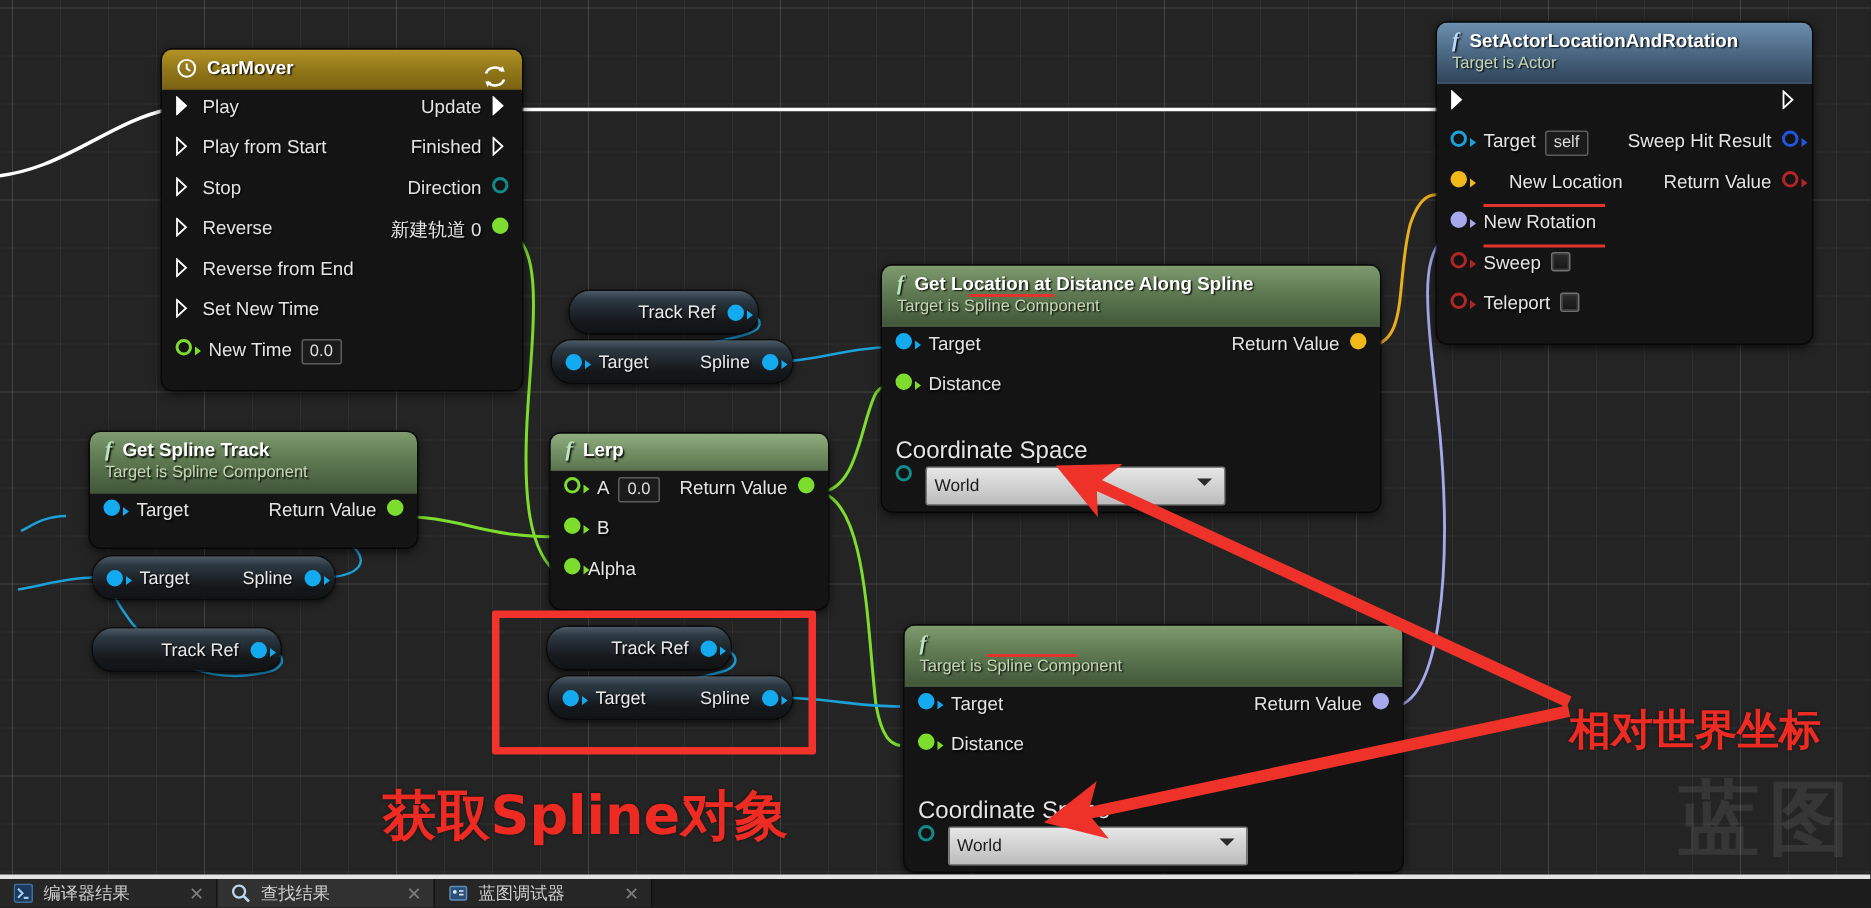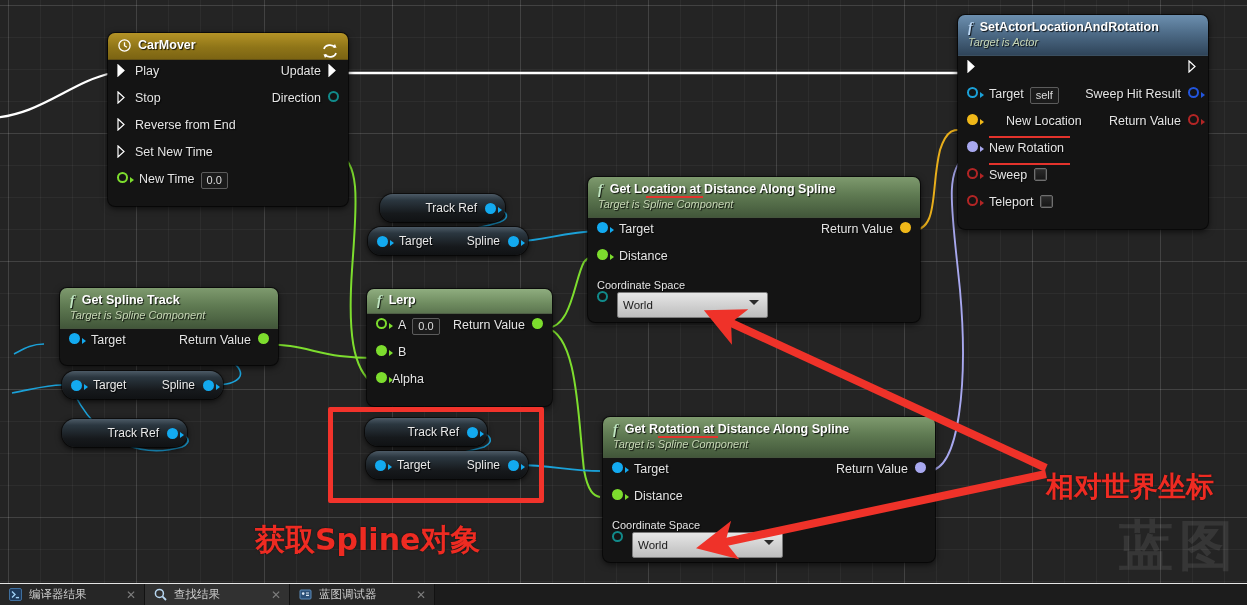--- a/index.html
+++ b/index.html
@@ -46,7 +46,7 @@
     white-space:nowrap;
   }
   .hdr-sub {
-    font-size:11px; font-style:italic; color:#c5d5b4;
+    font-size:11px; color:#c5d5b4;
     text-shadow:1px 1px 1px rgba(0,0,0,0.85);
     margin-top:0px; line-height:14px; white-space:nowrap;
   }

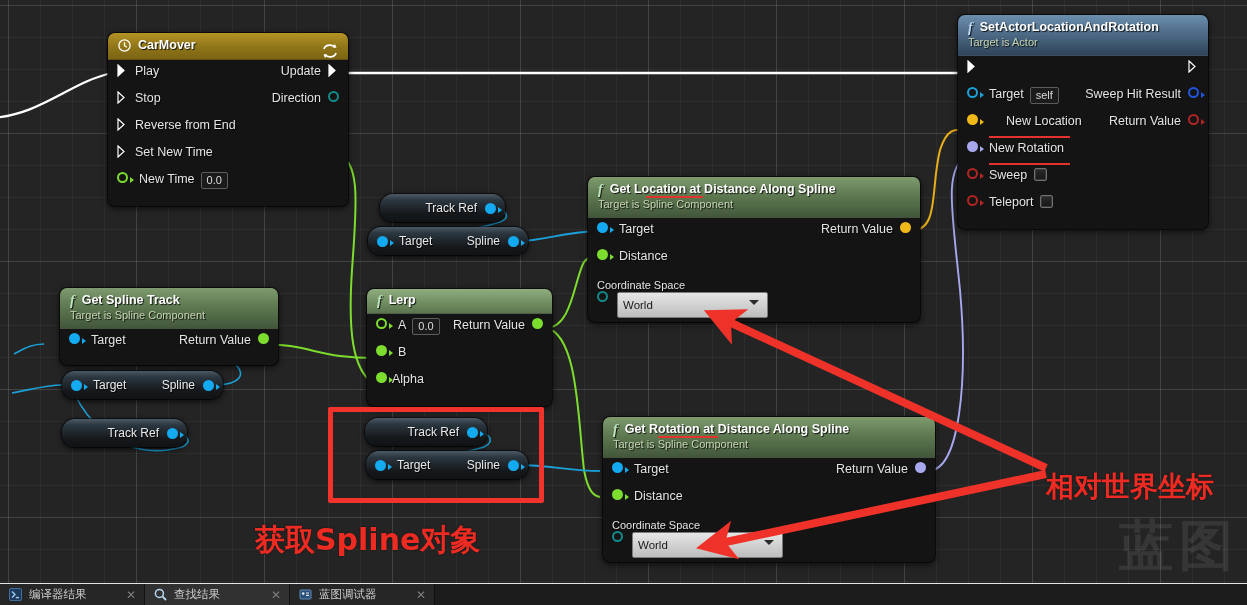--- a/index.html
+++ b/index.html
@@ -259,6 +259,21 @@
           </span>
       </div>
 
+      <div class="row">
+        <span class="exec">
+            <svg width="11" height="13" viewBox="0 0 11 13">
+              <path d="M1,1 L7,6.5 L1,12 Z" fill="none" stroke="#ffffff" stroke-width="1.2"></path>
+            </svg>
+          </span>
+        <span class="lbl" style="margin-left:7px">Play from Start</span>
+        <span class="spacer"></span>
+        <span class="lbl">Finished</span>
+        <span class="exec" style="margin-left:7px">
+            <svg width="11" height="13" viewBox="0 0 11 13">
+              <path d="M1,1 L7,6.5 L1,12 Z" fill="none" stroke="#ffffff" stroke-width="1.2"></path>
+            </svg>
+          </span>
+      </div>
 
       <div class="row">
         <span class="exec">

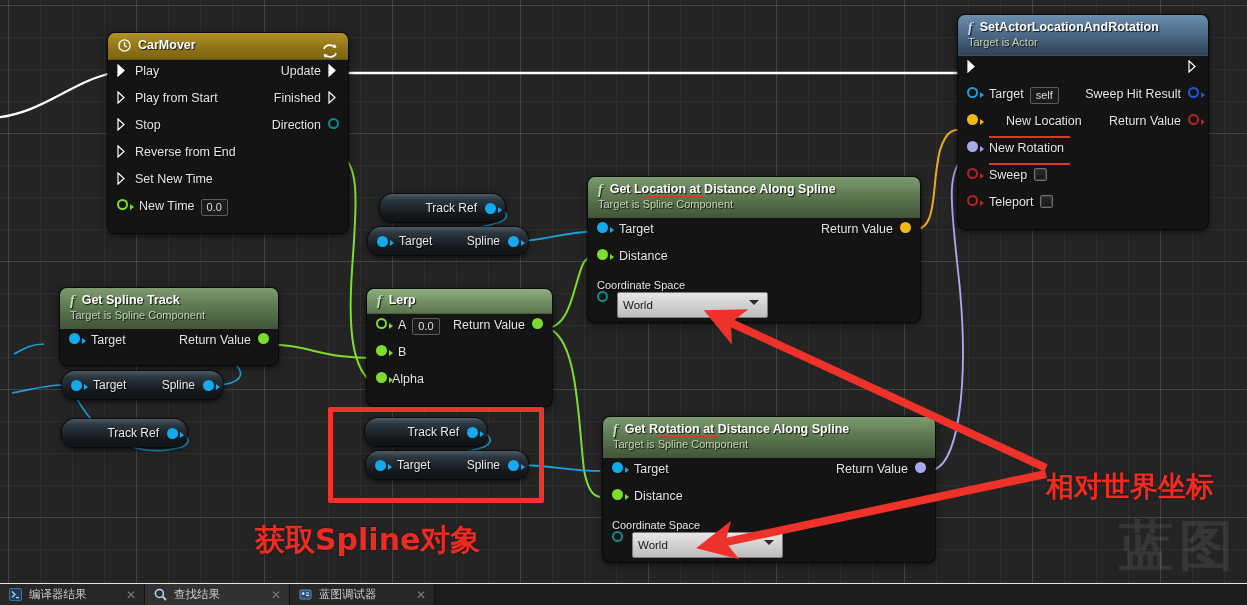--- a/index.html
+++ b/index.html
@@ -287,6 +287,17 @@
         <span class="pin c-teal noarrow" style="margin-left:7px"></span>
       </div>
 
+      <div class="row">
+        <span class="exec">
+            <svg width="11" height="13" viewBox="0 0 11 13">
+              <path d="M1,1 L7,6.5 L1,12 Z" fill="none" stroke="#ffffff" stroke-width="1.2"></path>
+            </svg>
+          </span>
+        <span class="lbl" style="margin-left:7px">Reverse</span>
+        <span class="spacer"></span>
+        <span class="lbl">新建轨道 0</span>
+        <span class="pin c-green filled noarrow" style="margin-left:7px"></span>
+      </div>
 
       <div class="row">
         <span class="exec">

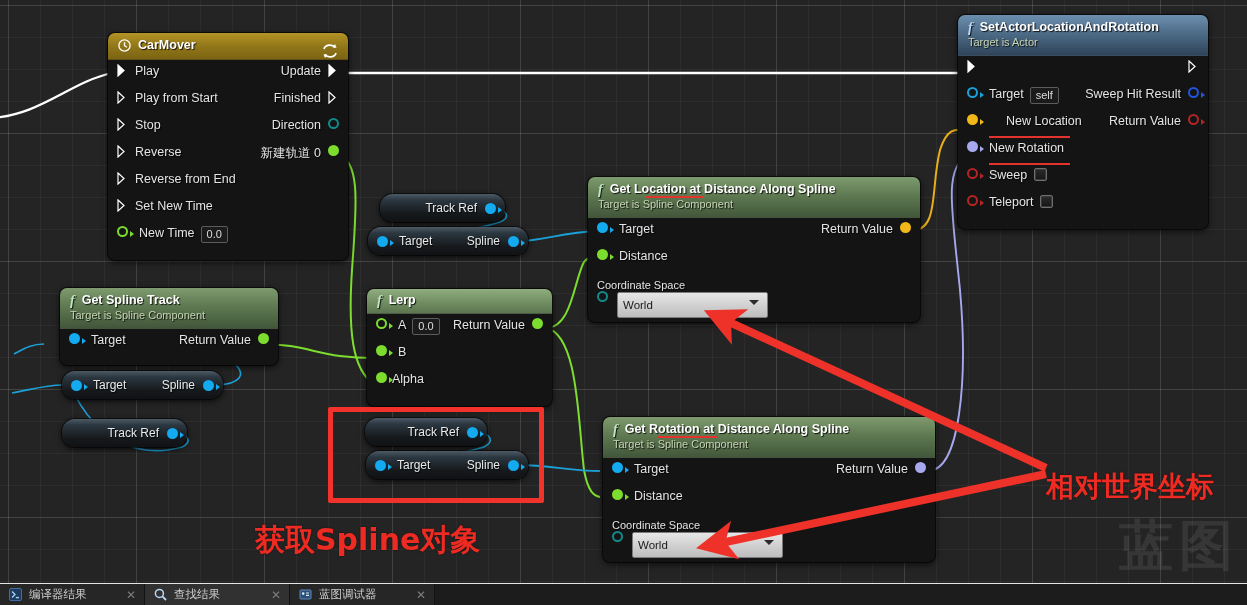--- a/index.html
+++ b/index.html
@@ -126,7 +126,7 @@
     width:0;height:0; border-left:5px solid transparent; border-right:5px solid transparent;
     border-top:5px solid #2b2b2b;
   }
-  .sublabel { font-size:11px; color:#e4e4e4; padding:0 9px; margin-top:3px; text-shadow:1px 1px 1px rgba(0,0,0,0.8); }
+  .sublabel { font-size:16px; color:#e4e4e4; padding:0 9px; margin-top:16px; text-shadow:1px 1px 1px rgba(0,0,0,0.8); }
 
   
   .uline { position:absolute; height:2px; background:#e4332c; }

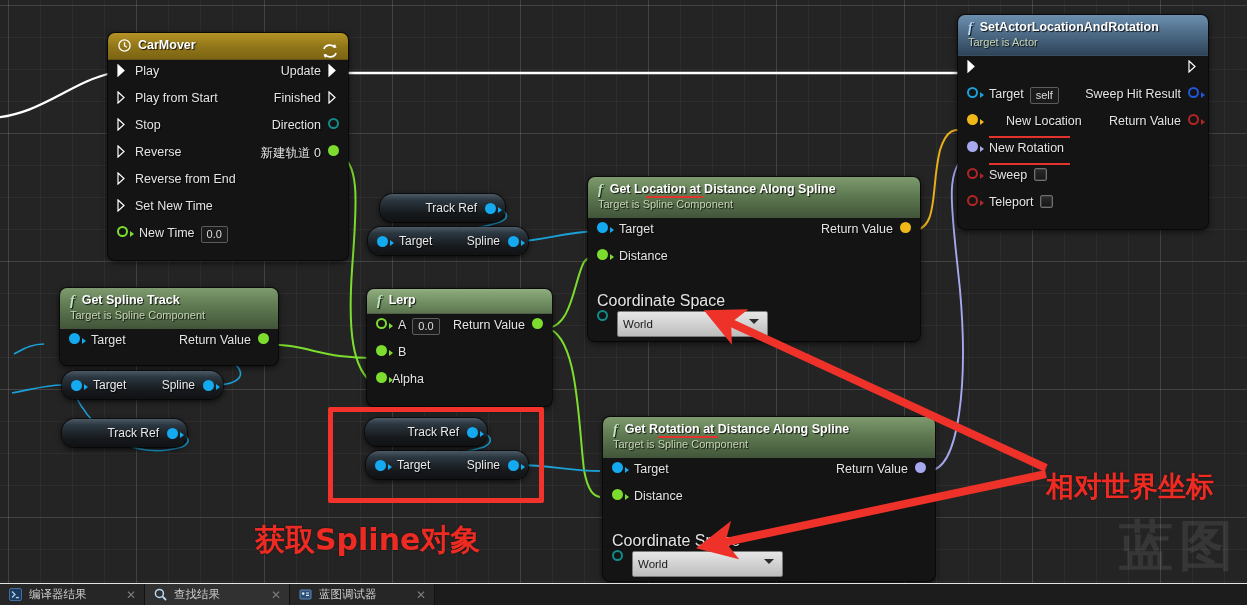--- a/index.html
+++ b/index.html
@@ -115,7 +115,7 @@
     border:1px solid #6f6f6f; box-shadow:inset 0 0 0 1px #3a3a3a;
   }
   .dropdown {
-    margin:1px 9px 0 9px; height:19px; width:151px;
+    margin:1px 9px 0 9px; height:19px; width:200px;
     background:linear-gradient(to bottom,#e6e6e6,#bdbdbd);
     border:1px solid #7b7b7b; border-radius:2px;
     display:flex; align-items:center; padding:12px 5px;

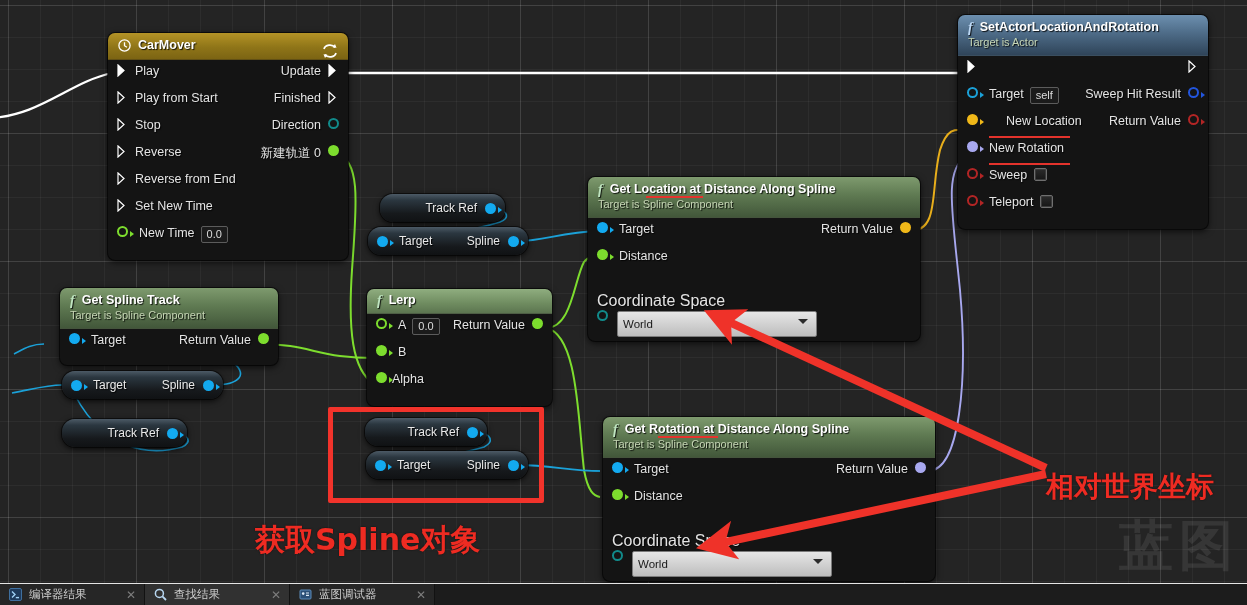--- a/index.html
+++ b/index.html
@@ -423,7 +423,6 @@
     <div class="hdr hdr-func">
       <div class="hdr-title">
         <span class="ficon">f</span>
-        <span>Get Rotation at Distance Along Spline</span>
       </div>
       <span class="uline" style="left:55px; top:19px; width:60px;"></span>
       <div class="hdr-sub">Target is Spline Component</div>

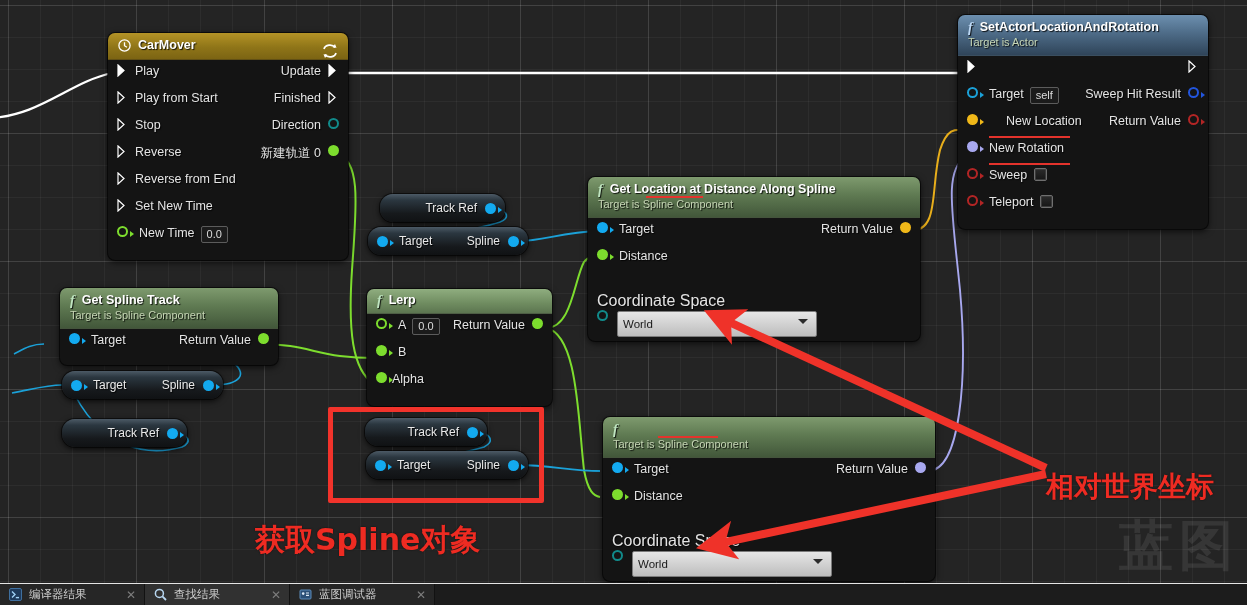--- a/index.html
+++ b/index.html
@@ -549,7 +549,7 @@
     <line x1="1046" y1="474" x2="707" y2="546" stroke="#ef3229" stroke-width="8" marker-end="url(#redhead)"></line>
   </svg>
 
-  <div class="cn-anno" style="left:255px; top:520px; font-size:30px;">获取Spline对象</div>
+  <div class="cn-anno" style="left:255px; top:520px; font-size:36px;">获取Spline对象</div>
   <div class="cn-anno" style="left:1046px; top:468px; font-size:28px;">相对世界坐标</div>
 
   <div id="wm-big">蓝图</div>

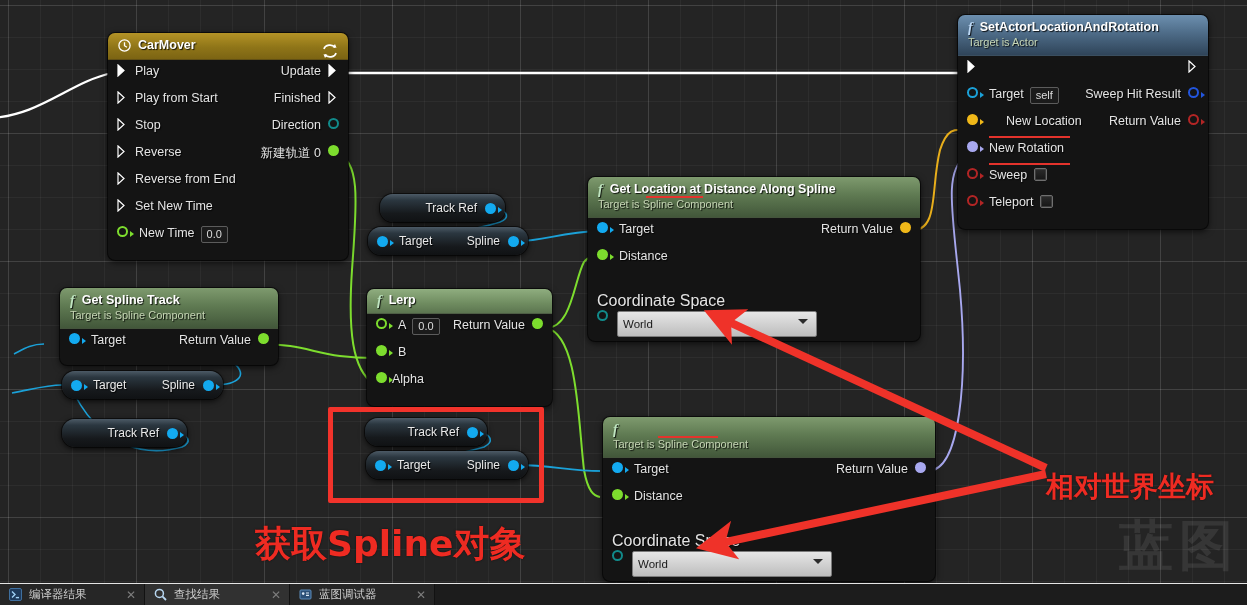--- a/index.html
+++ b/index.html
@@ -164,7 +164,7 @@
   
   #tabbar {
     position:absolute; left:0; bottom:0; width:1247px; height:22px;
-    background:#1c1c1c; border-top:1px solid #e5e5e5;
+    background:#1c1c1c; border-top:3px solid #e5e5e5;
     display:flex; align-items:stretch;
   }
   .tab {

